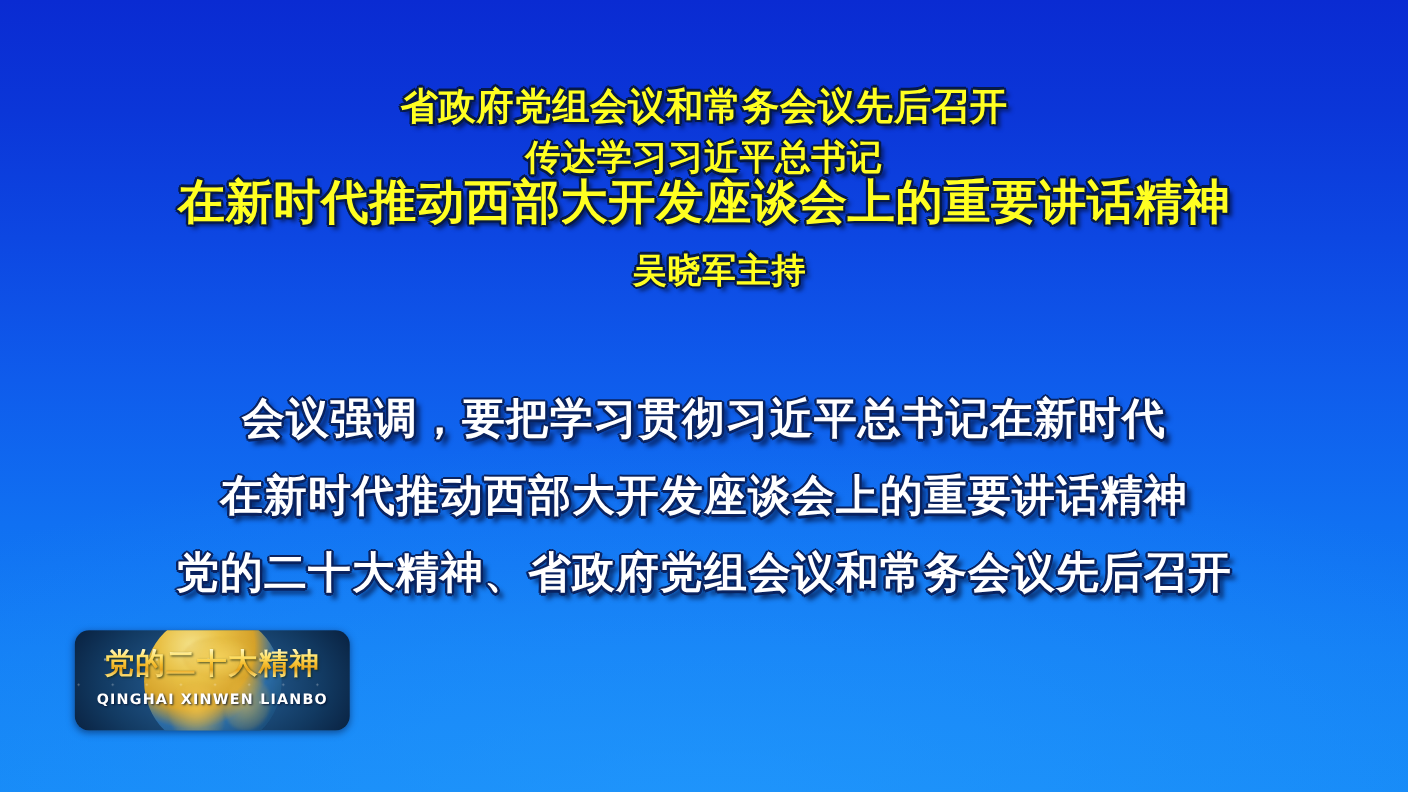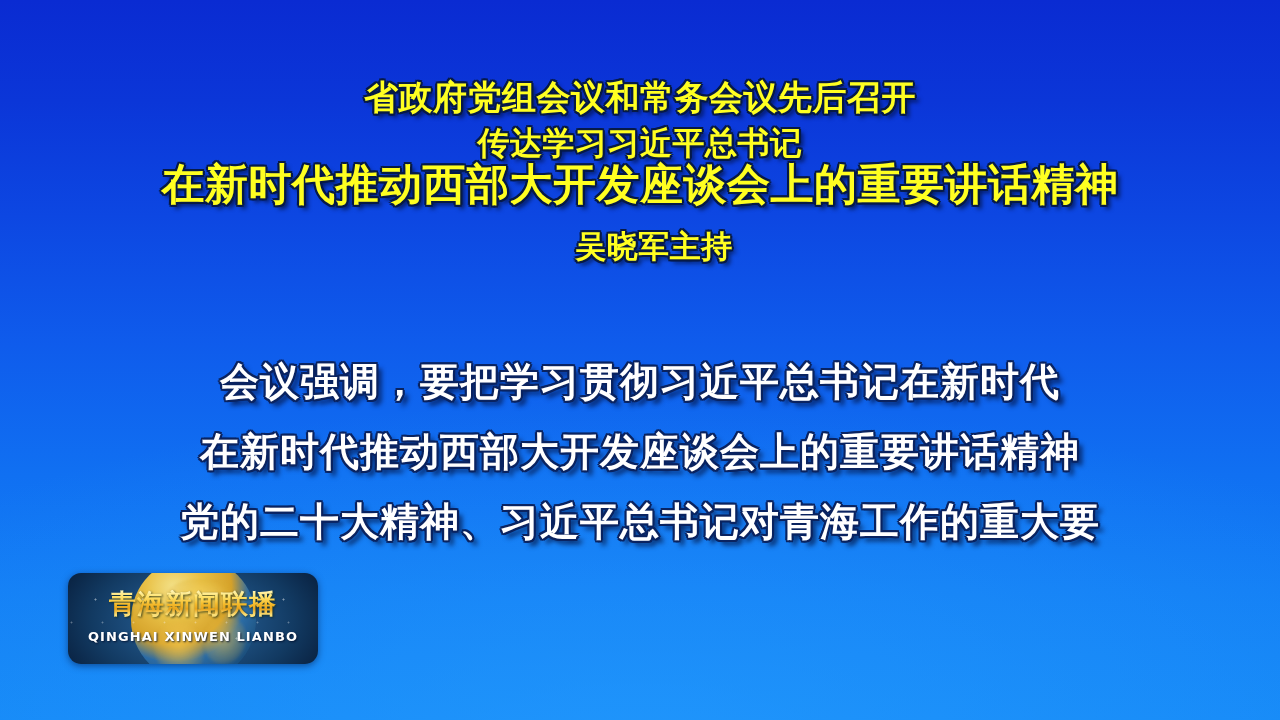--- a/index.html
+++ b/index.html
@@ -297,7 +297,7 @@
   <div id="subtitle">
     <div class="sub">会议强调，要把学习贯彻习近平总书记在新时代</div>
     <div class="sub">在新时代推动西部大开发座谈会上的重要讲话精神</div>
-    <div class="sub">党的二十大精神、习近平总书记对青海工作的重大要</div>
+    <div class="sub">党的二十大精神、省政府党组会议和常务会议先后召开</div>
   </div>
 
   <div id="program-badge">

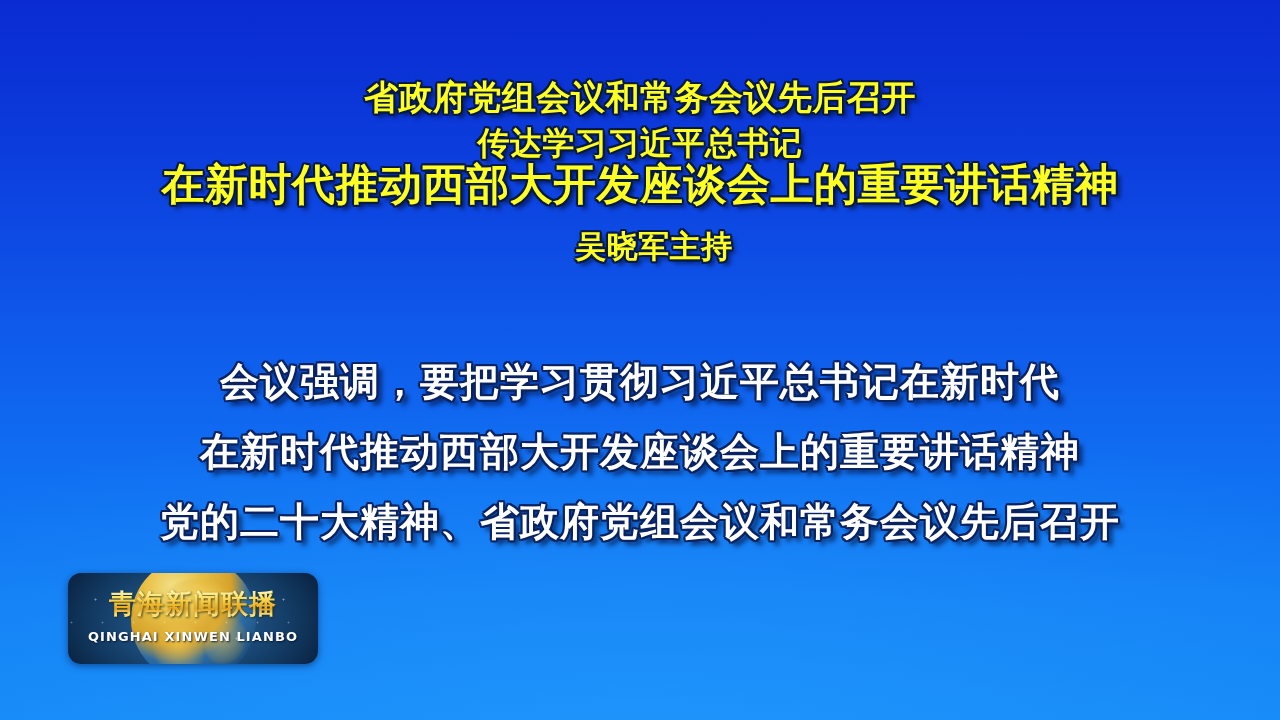--- a/index.html
+++ b/index.html
@@ -307,7 +307,7 @@
       <div class="badge-continent-c"></div>
     </div>
     <div class="badge-stars"></div>
-    <div id="badge-title-cn">青海新闻联播</div>
+    <div id="badge-title-cn">党的二十大精神</div>
     <div id="badge-title-en">QINGHAI XINWEN LIANBO</div>
   </div>
 

